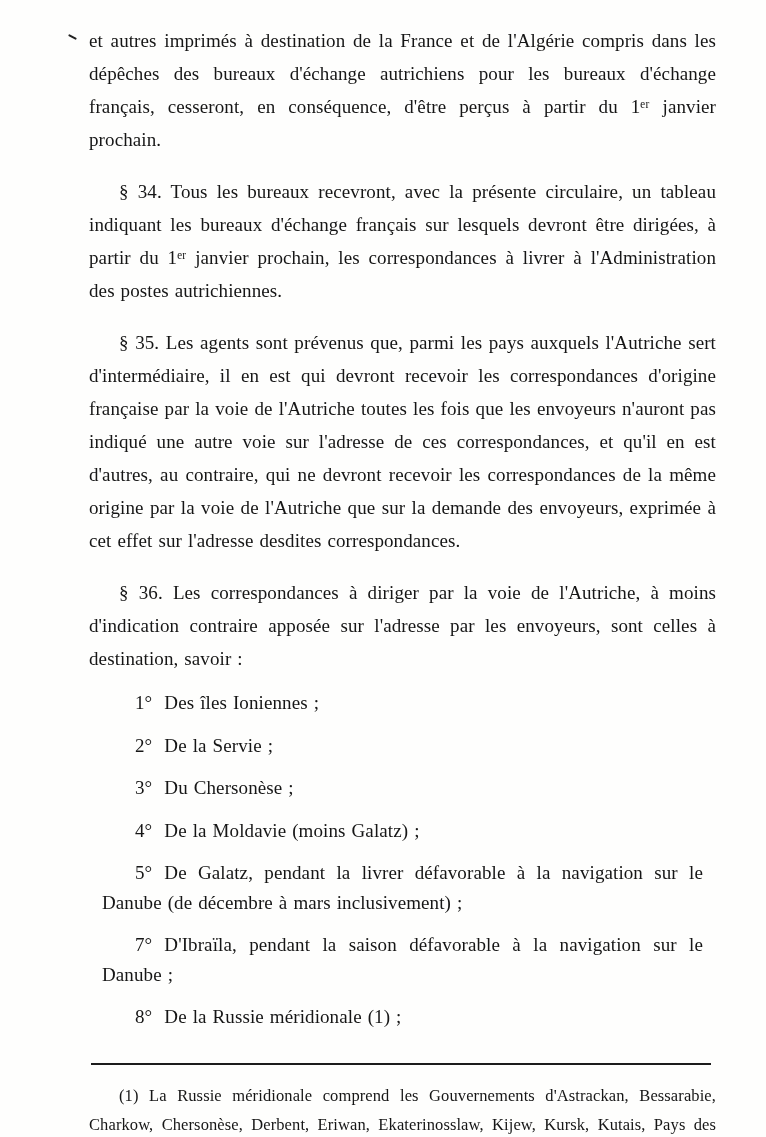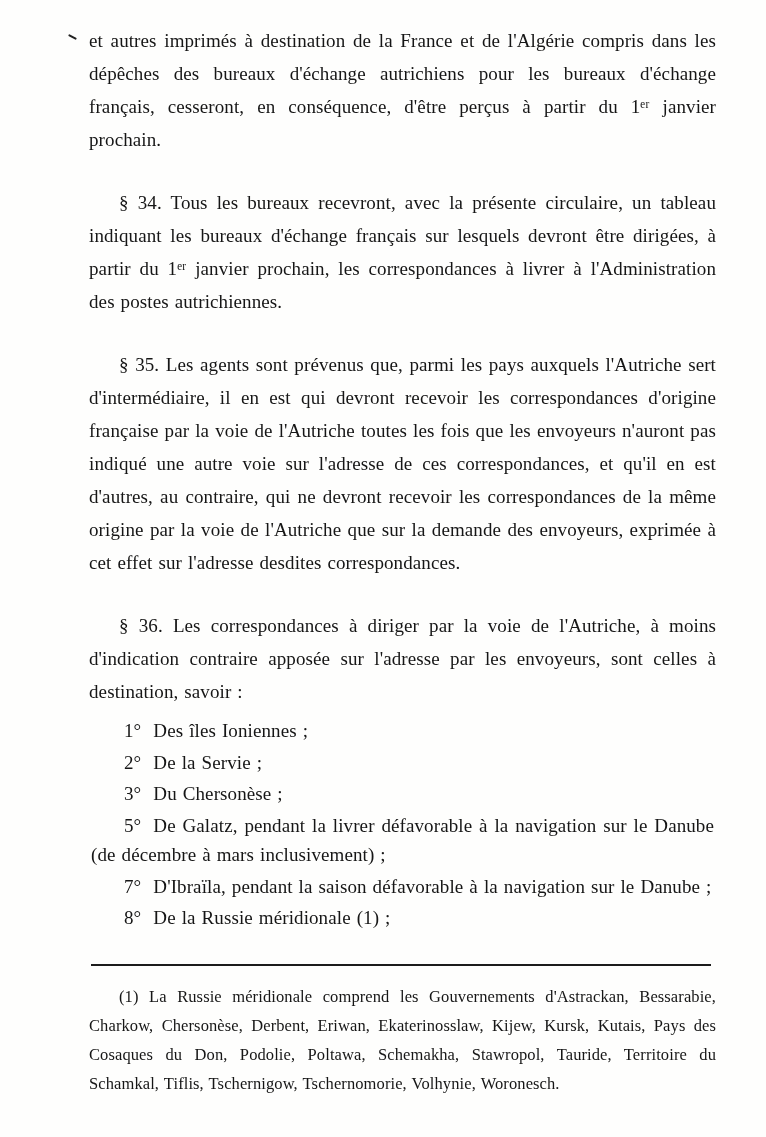--- a/index.html
+++ b/index.html
@@ -37,7 +37,7 @@
     letter-spacing: 0.1px;
   }
   .para.section {
-    margin-top: 30px;
+    margin-top: 19px;
     text-indent: 30px;
   }
   .dest-list {

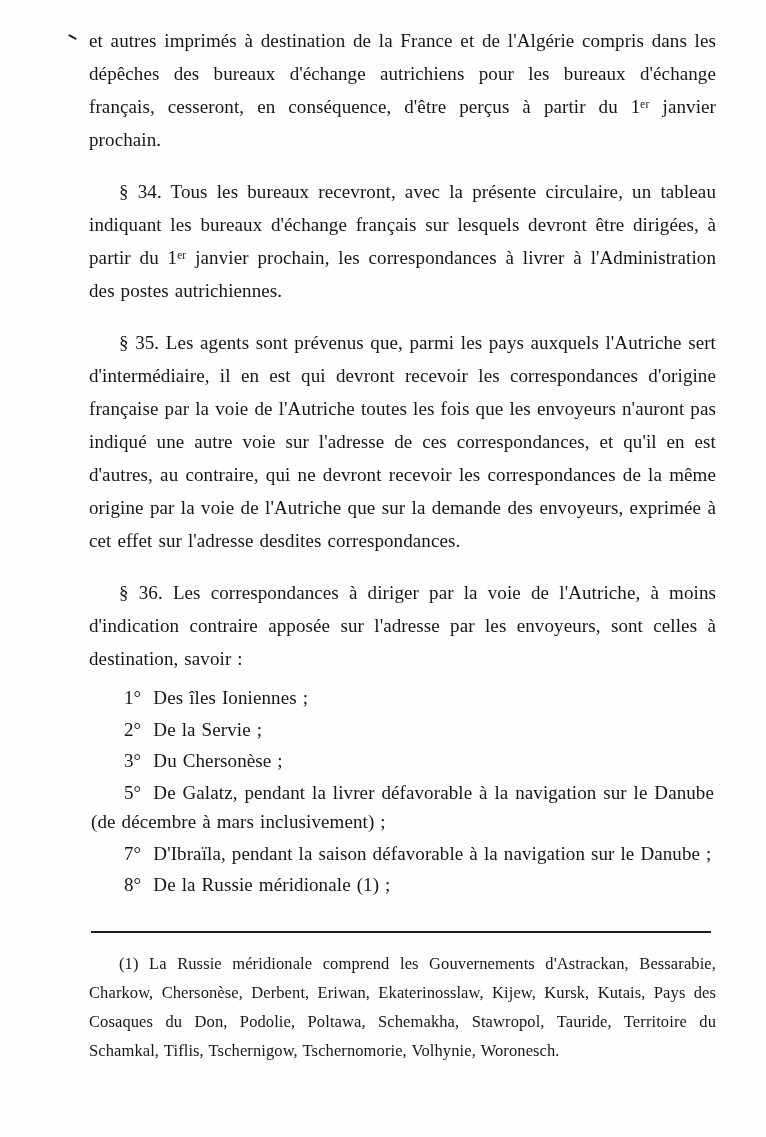--- a/index.html
+++ b/index.html
@@ -47,7 +47,7 @@
     font-size: 19px;
     line-height: 29.5px;
     text-align: justify;
-    margin: 2px;
+    margin: 13px;
     text-indent: 33px;
     word-spacing: 0.06em;
     letter-spacing: 0.1px;

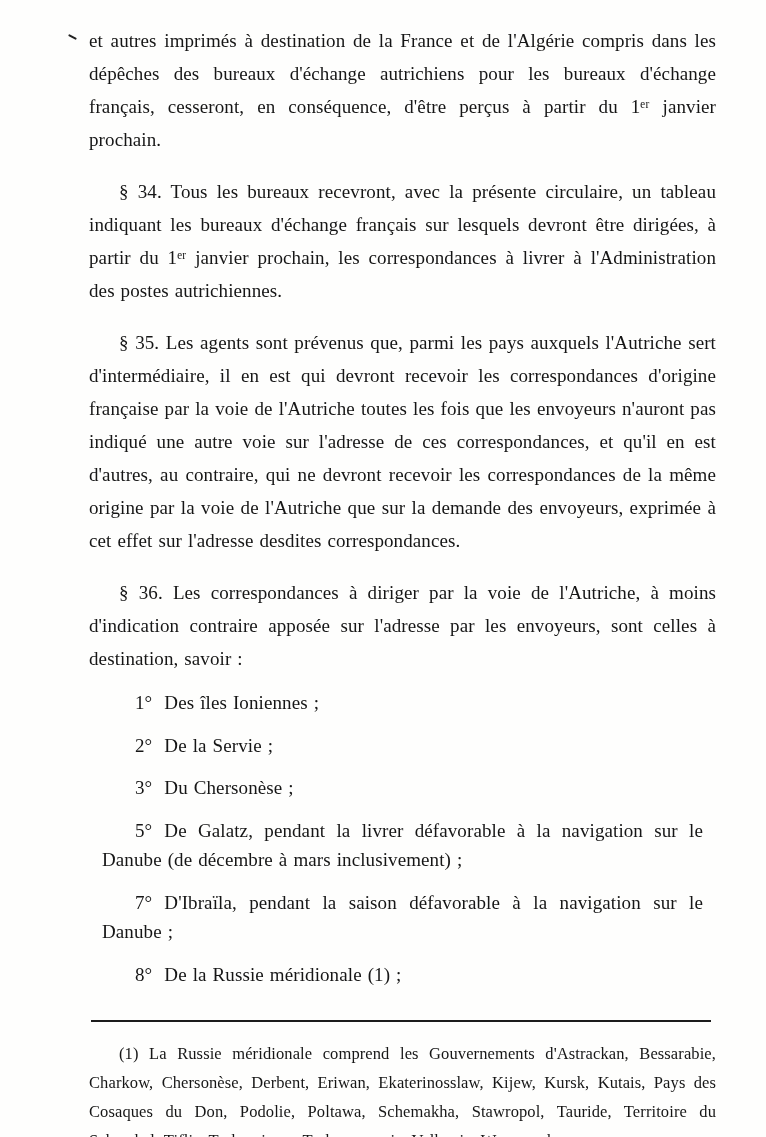--- a/index.html
+++ b/index.html
@@ -90,6 +90,7 @@
     <p class="list-item"><span class="num">1°</span><span>Des îles Ioniennes ;</span></p>
     <p class="list-item"><span class="num">2°</span><span>De la Servie ;</span></p>
     <p class="list-item"><span class="num">3°</span><span>Du Chersonèse ;</span></p>
+    <p class="list-item"><span class="num">4°</span><span>De la Moldavie (moins Galatz) ;</span></p>
     <p class="list-item"><span class="num">5°</span><span>De Galatz, pendant la livrer défavorable à la navigation sur le Danube (de décembre à mars inclusivement) ;</span></p>
     <p class="list-item"><span class="num">7°</span><span>D'Ibraïla, pendant la saison défavorable à la navigation sur le Danube ;</span></p>
     <p class="list-item"><span class="num">8°</span><span>De la Russie méridionale (1) ;</span></p>

